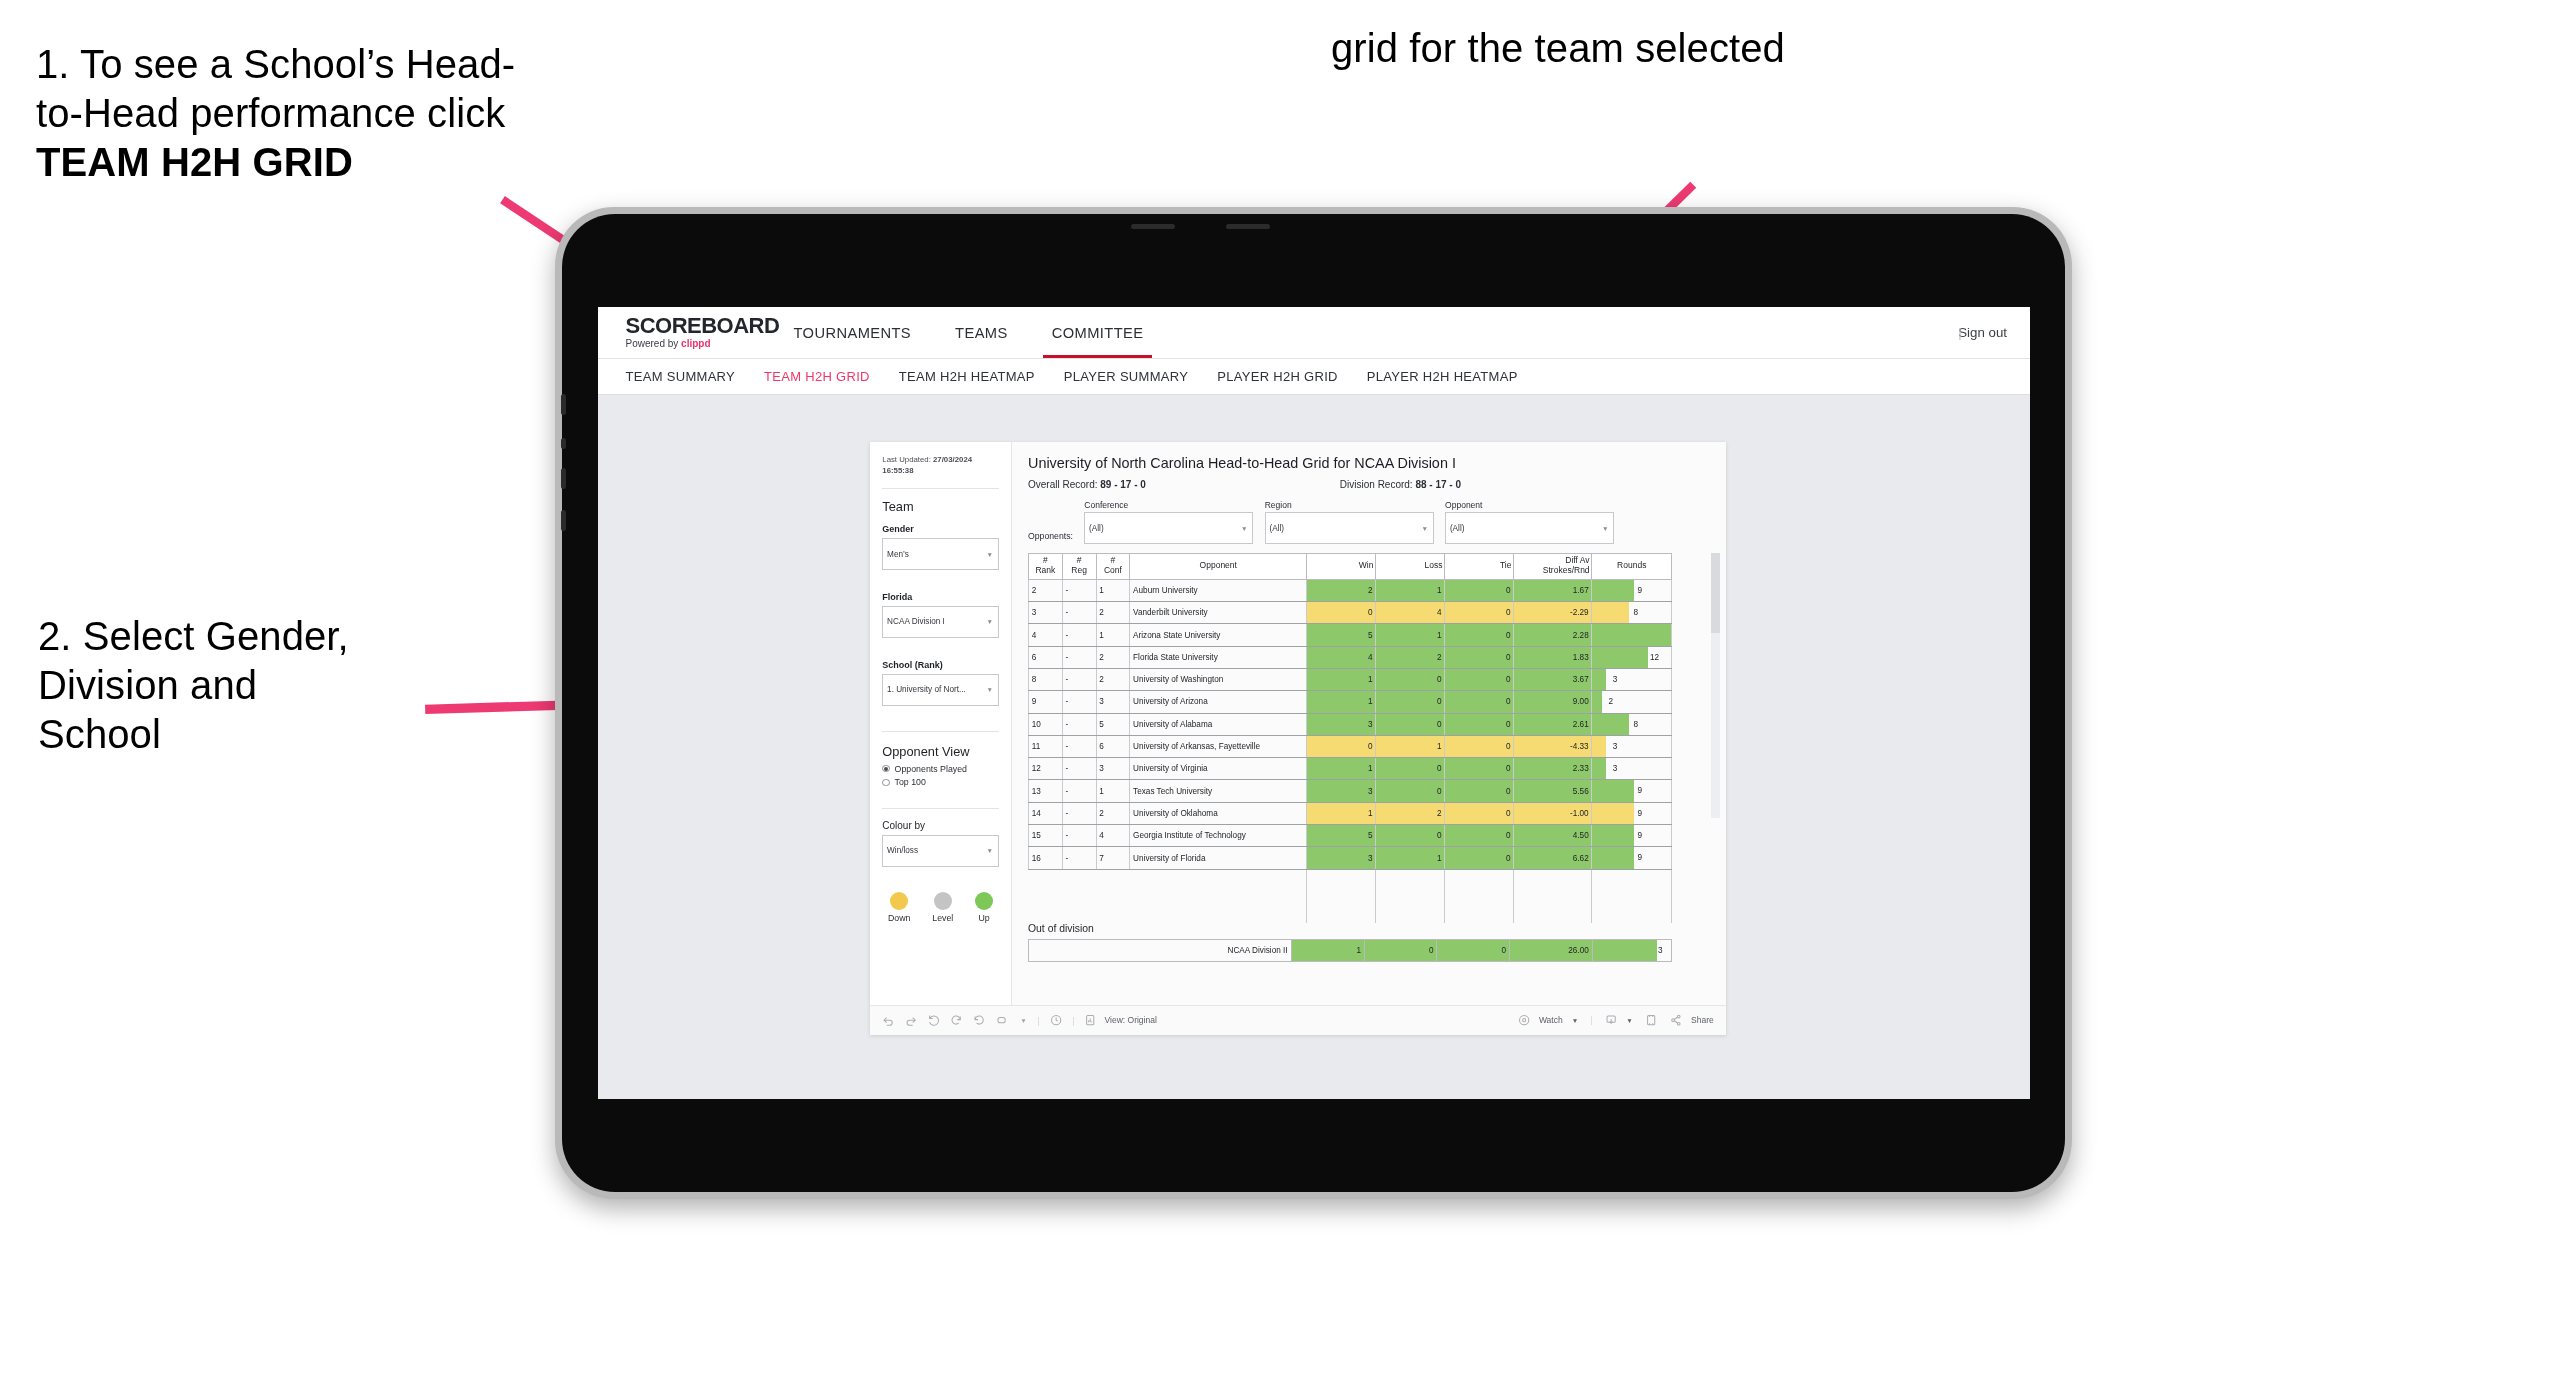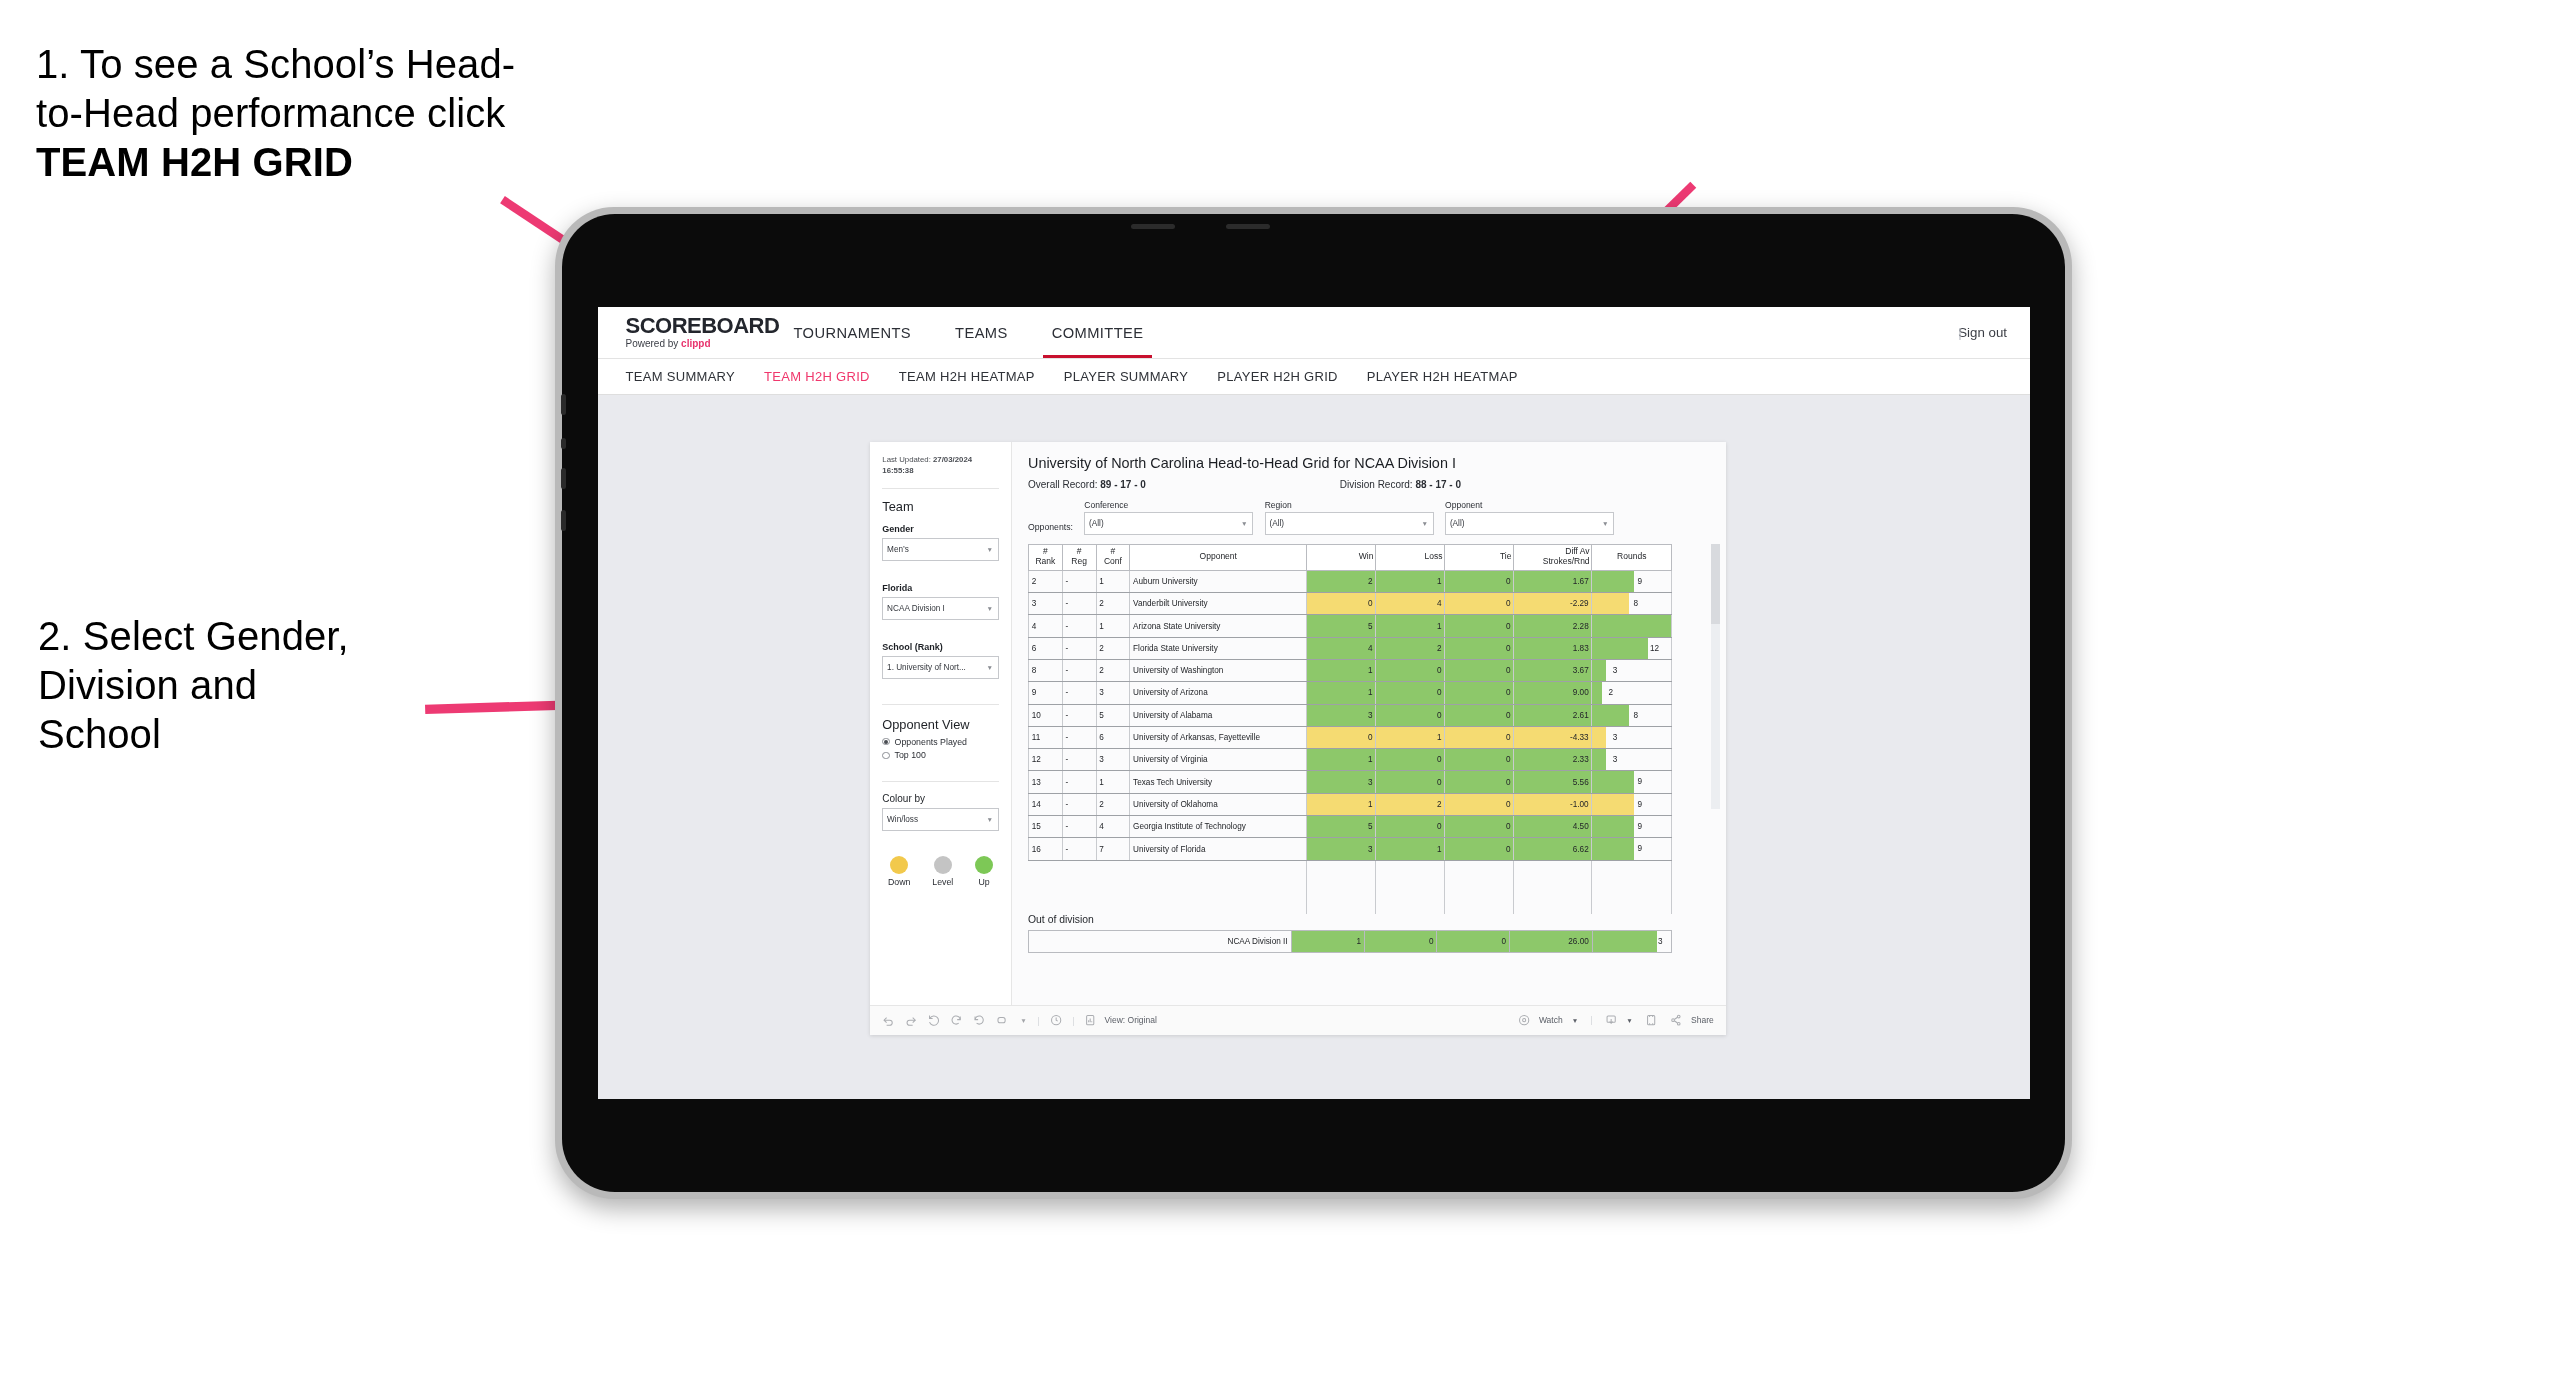--- a/index.html
+++ b/index.html
@@ -125,6 +125,7 @@
 </div>
 
 <div class="anno" id="anno3">
+  <div>grid for the team selected</div>
 </div>
 
 <svg class="arrow" id="arrow1" style="left:493px;top:190px;" width="313" height="209" viewBox="0 0 330 220">

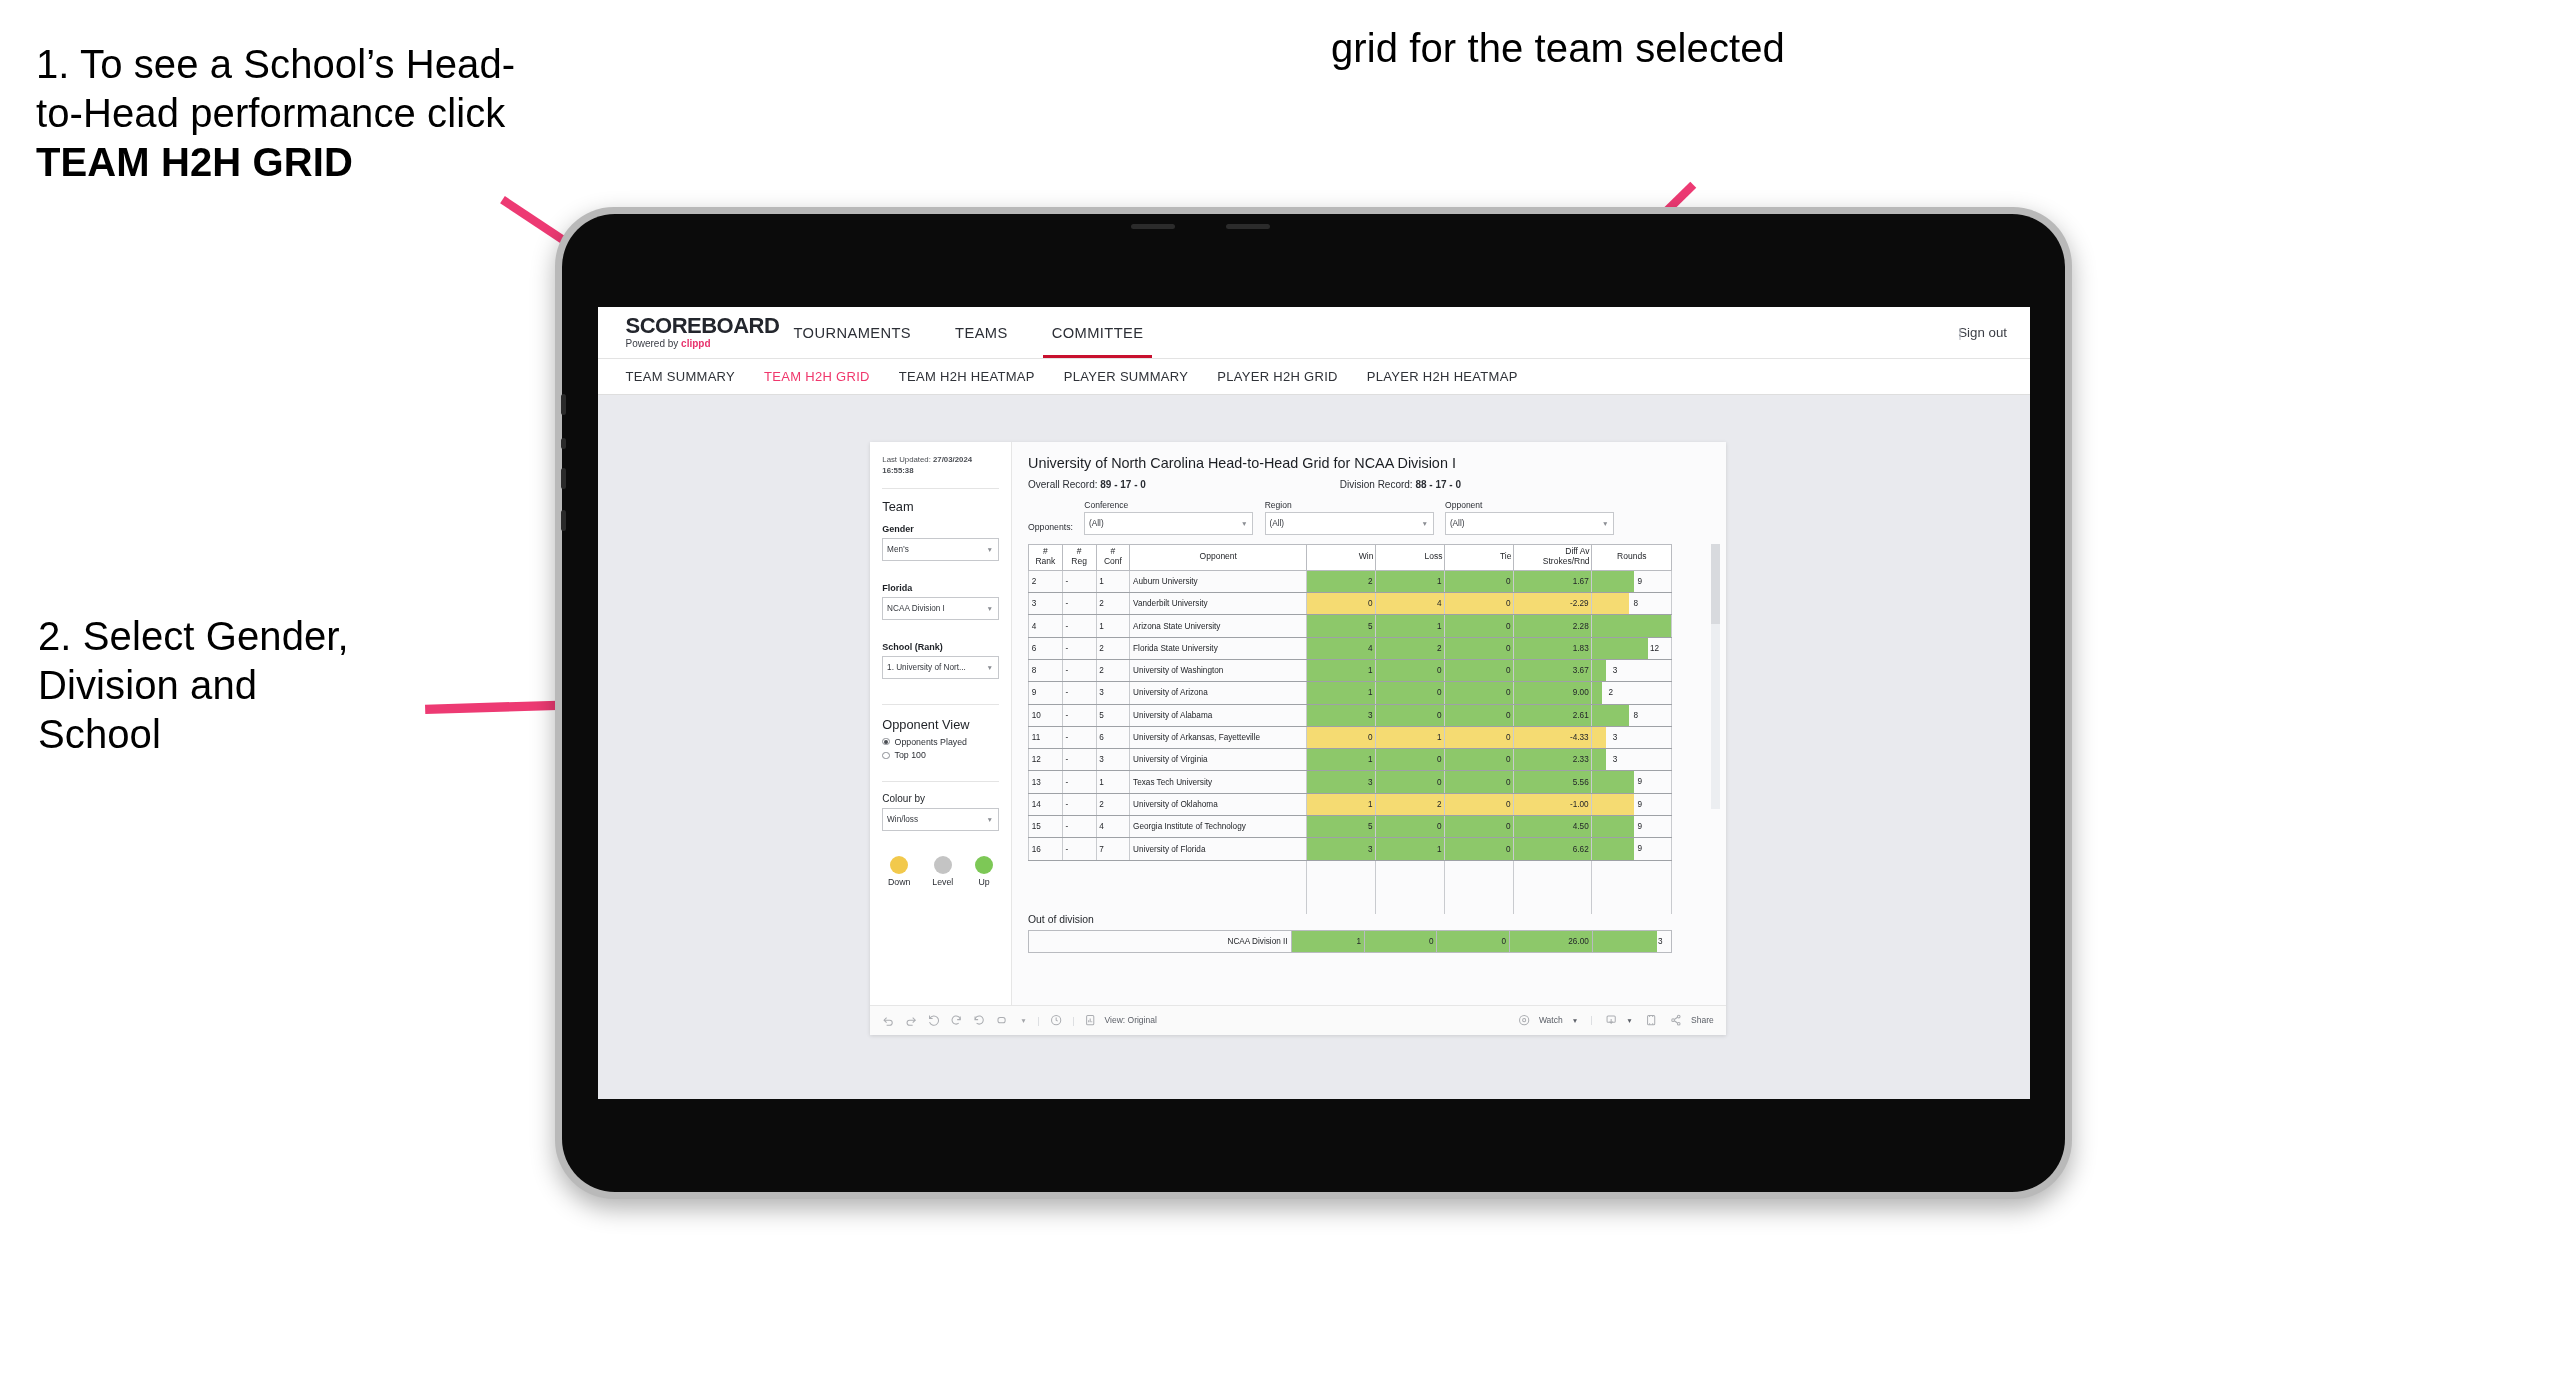--- a/index.html
+++ b/index.html
@@ -56,7 +56,7 @@
   .hr{height:0.9px;background:#e4e4e4;margin:11.4px 0 10.4px;}
   .pane h3{margin:0 0 10.4px 0;font-size:12.8px;font-weight:normal;color:#1d2025;}
   .pane h4{margin:0 0 3.8px 0;font-size:9px;font-weight:bold;color:#1d2025;}
-  .sel{height:23px;border:0.9px solid #c6c8cc;background:#fff;display:flex;align-items:center;
+  .sel{height:32px;border:0.9px solid #c6c8cc;background:#fff;display:flex;align-items:center;
        padding:0 3.8px;font-size:8.2px;color:#33363c;box-sizing:border-box;position:relative;}
   .sel .car{position:absolute;right:4.7px;color:#8a8d93;font-size:6.6px;}
   .gap{height:22px;}

